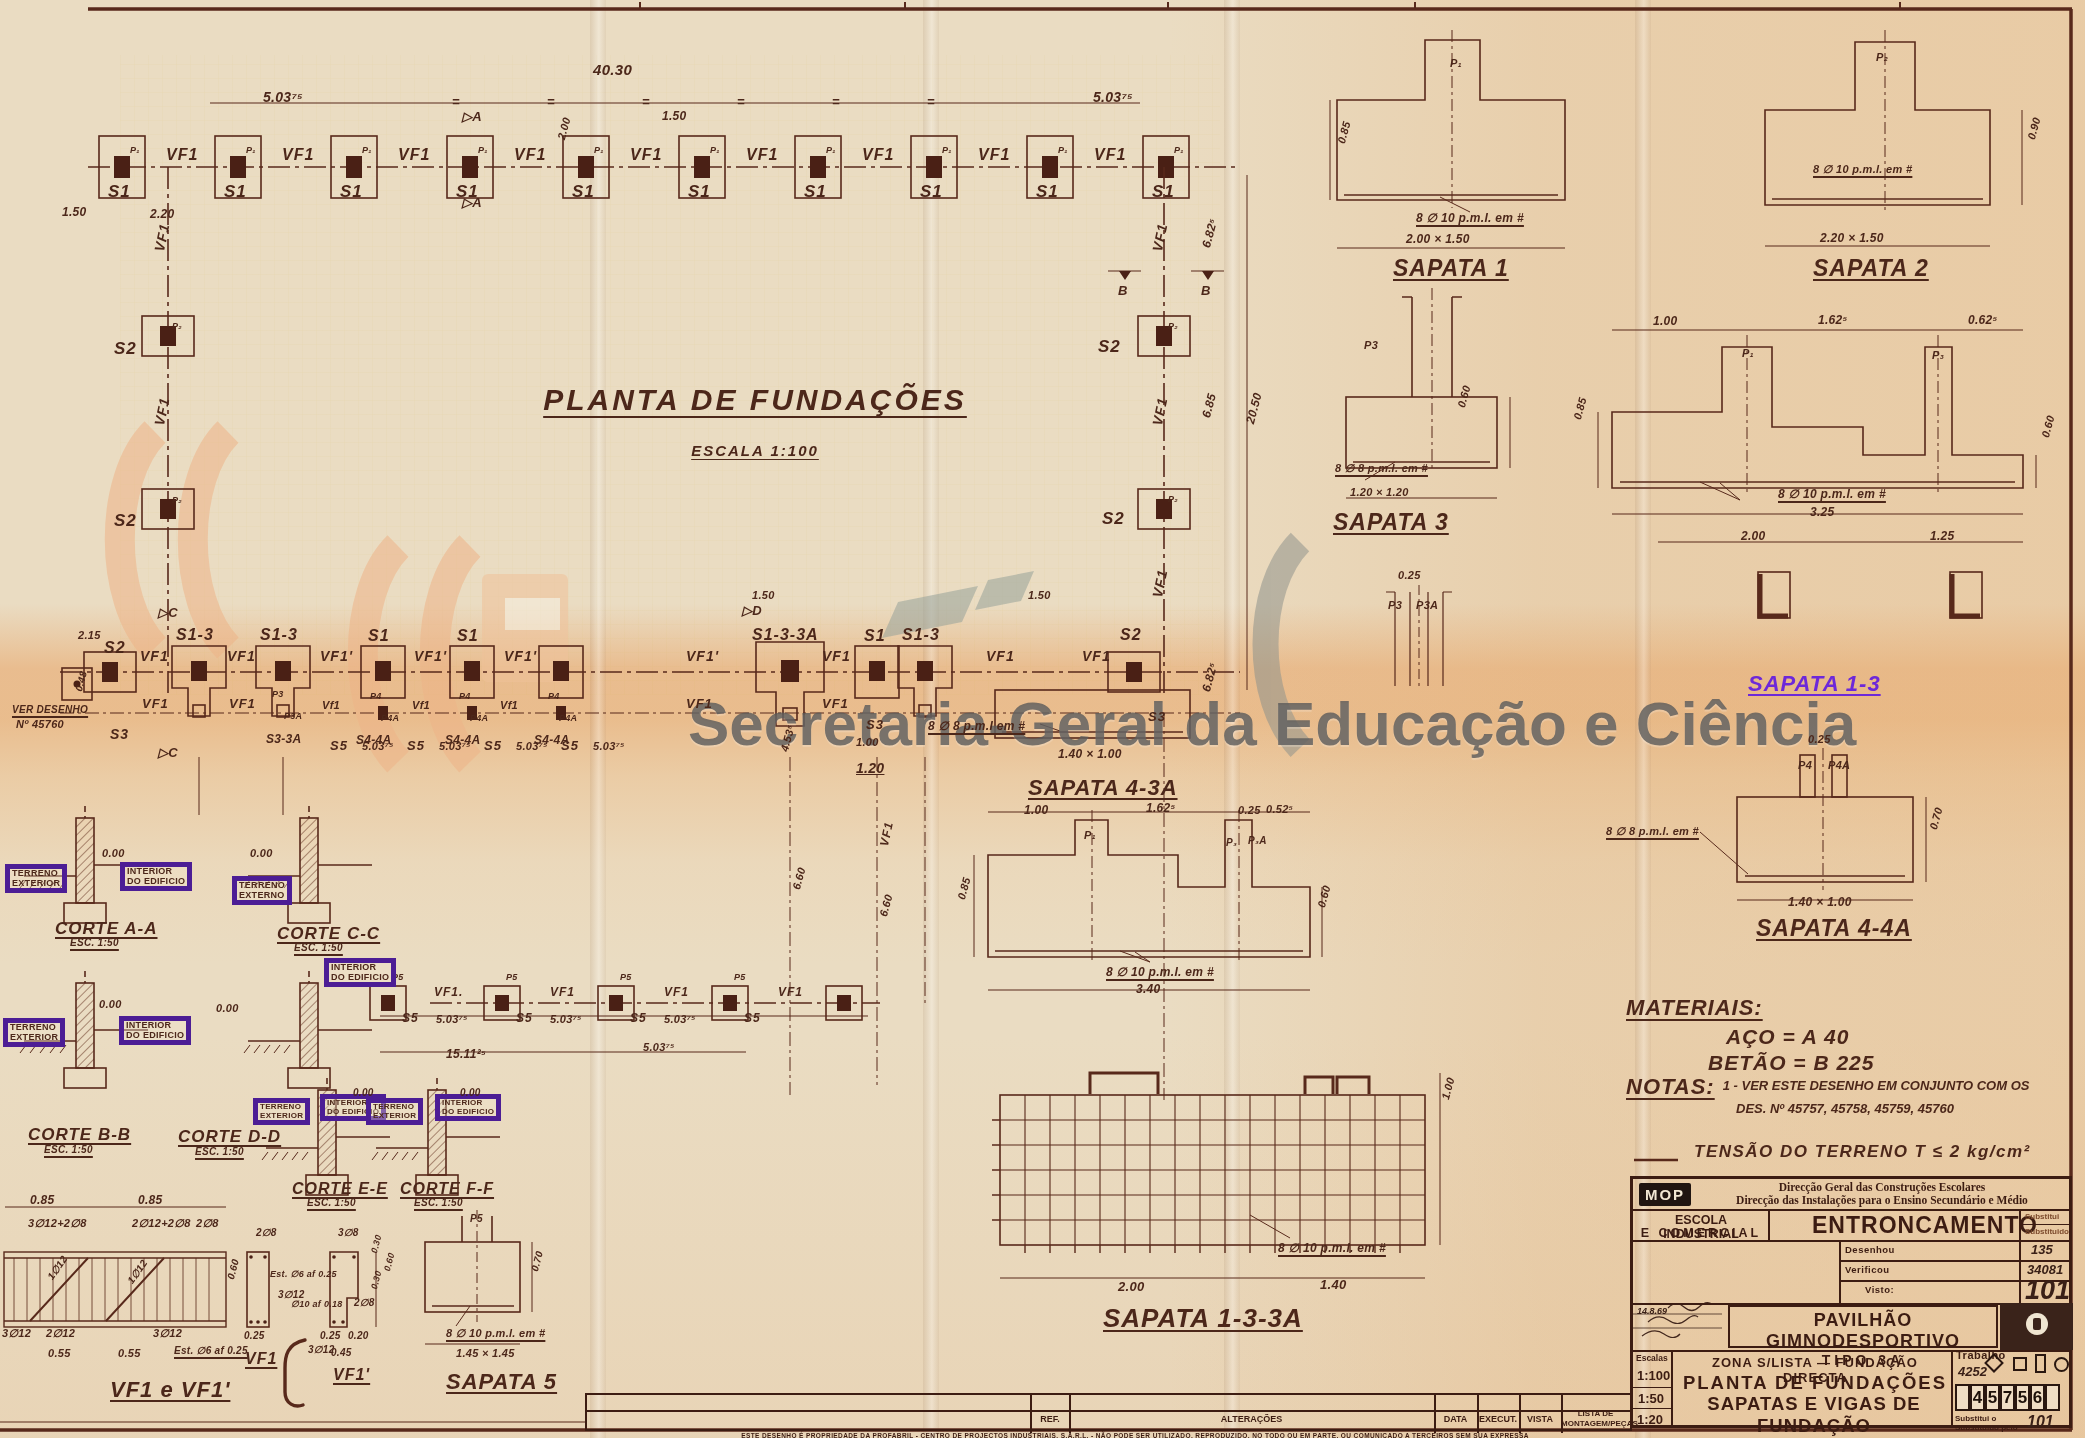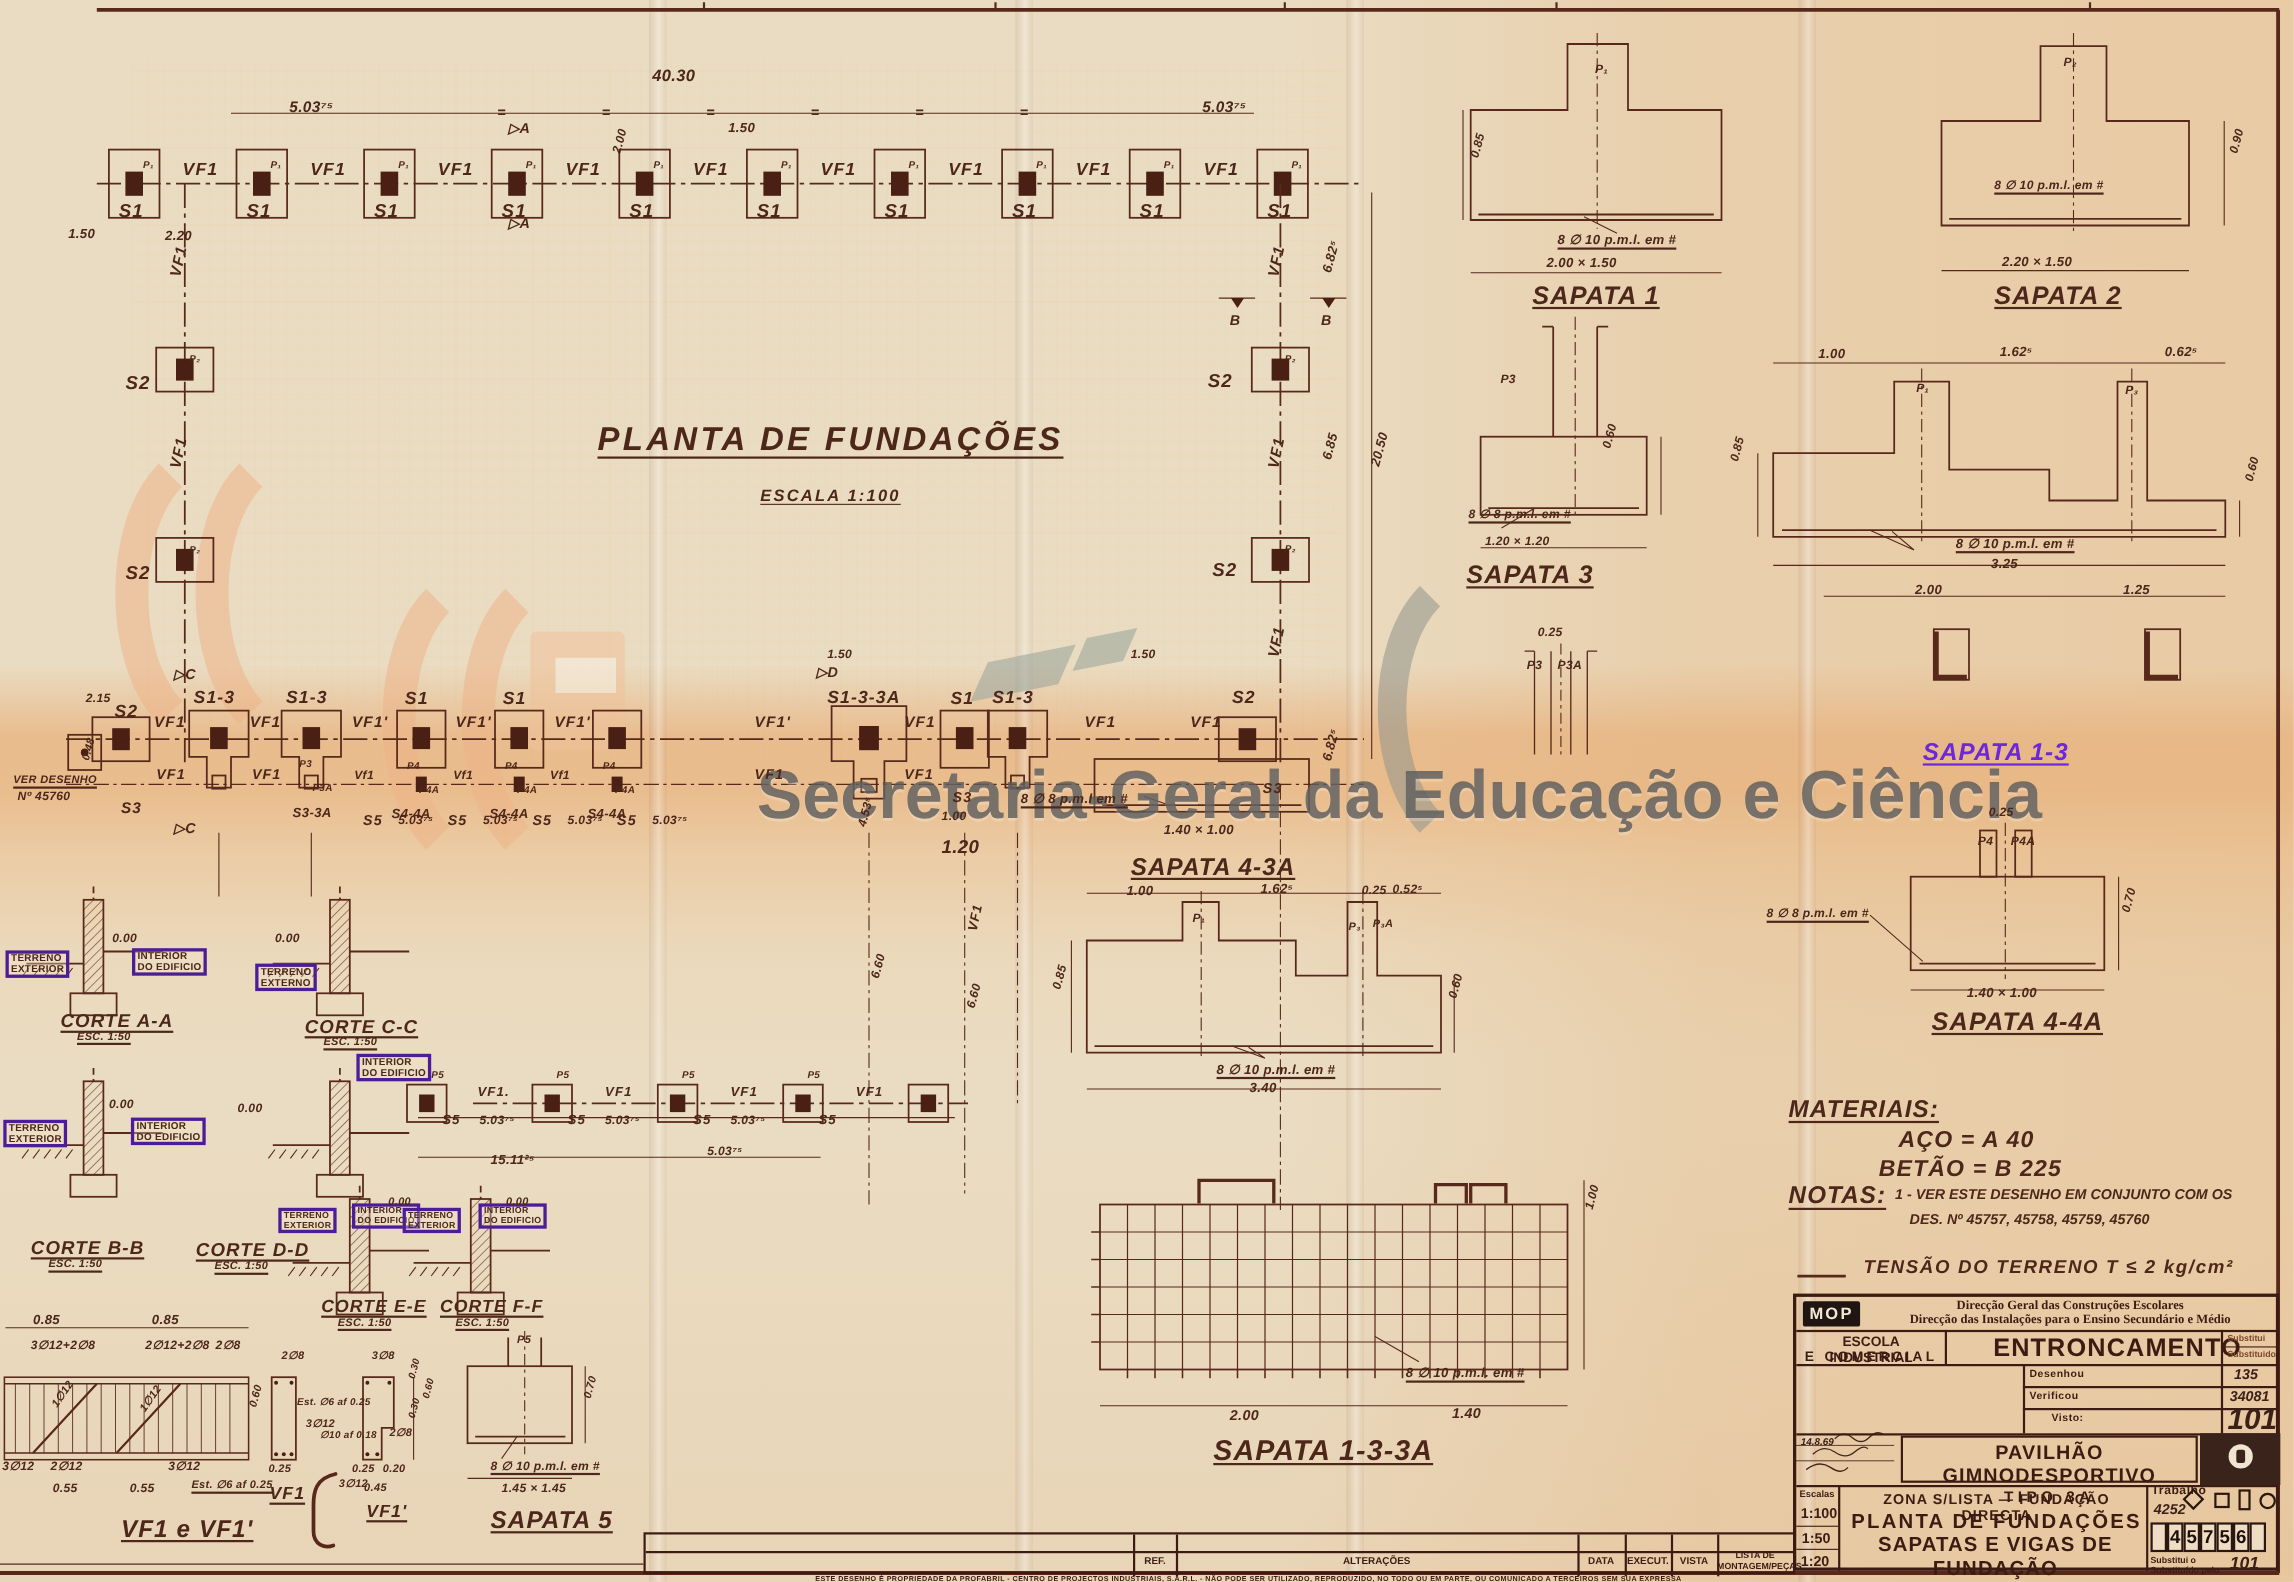--- a/index.html
+++ b/index.html
@@ -417,7 +417,7 @@
     <span class="lbl" style="left: 16px; top: 719px; font-size: 11px;">Nº 45760</span>
     <span class="lbl b" style="left: 866px; top: 718px; font-size: 13px;">S3</span>
     <span class="lbl" style="left: 856px; top: 737px; font-size: 11px;">1.00</span>
-    <span class="lbl" style="left: 856px; top: 761px; font-size: 17px;">1.20</span>
+    <span class="lbl" style="left: 856px; top: 761px; font-size: 14px; text-decoration: underline;">1.20</span>
     <span class="lbl b" style="left: 1148px; top: 710px; font-size: 13px;">S3</span>
     <span class="lbl" style="left: 779px; top: 750px; font-size: 11px; transform: rotate(-75deg);">4.53⁵</span>
     <span class="lbl" style="left: 791px; top: 888px; font-size: 11px; transform: rotate(-75deg);">6.60</span>

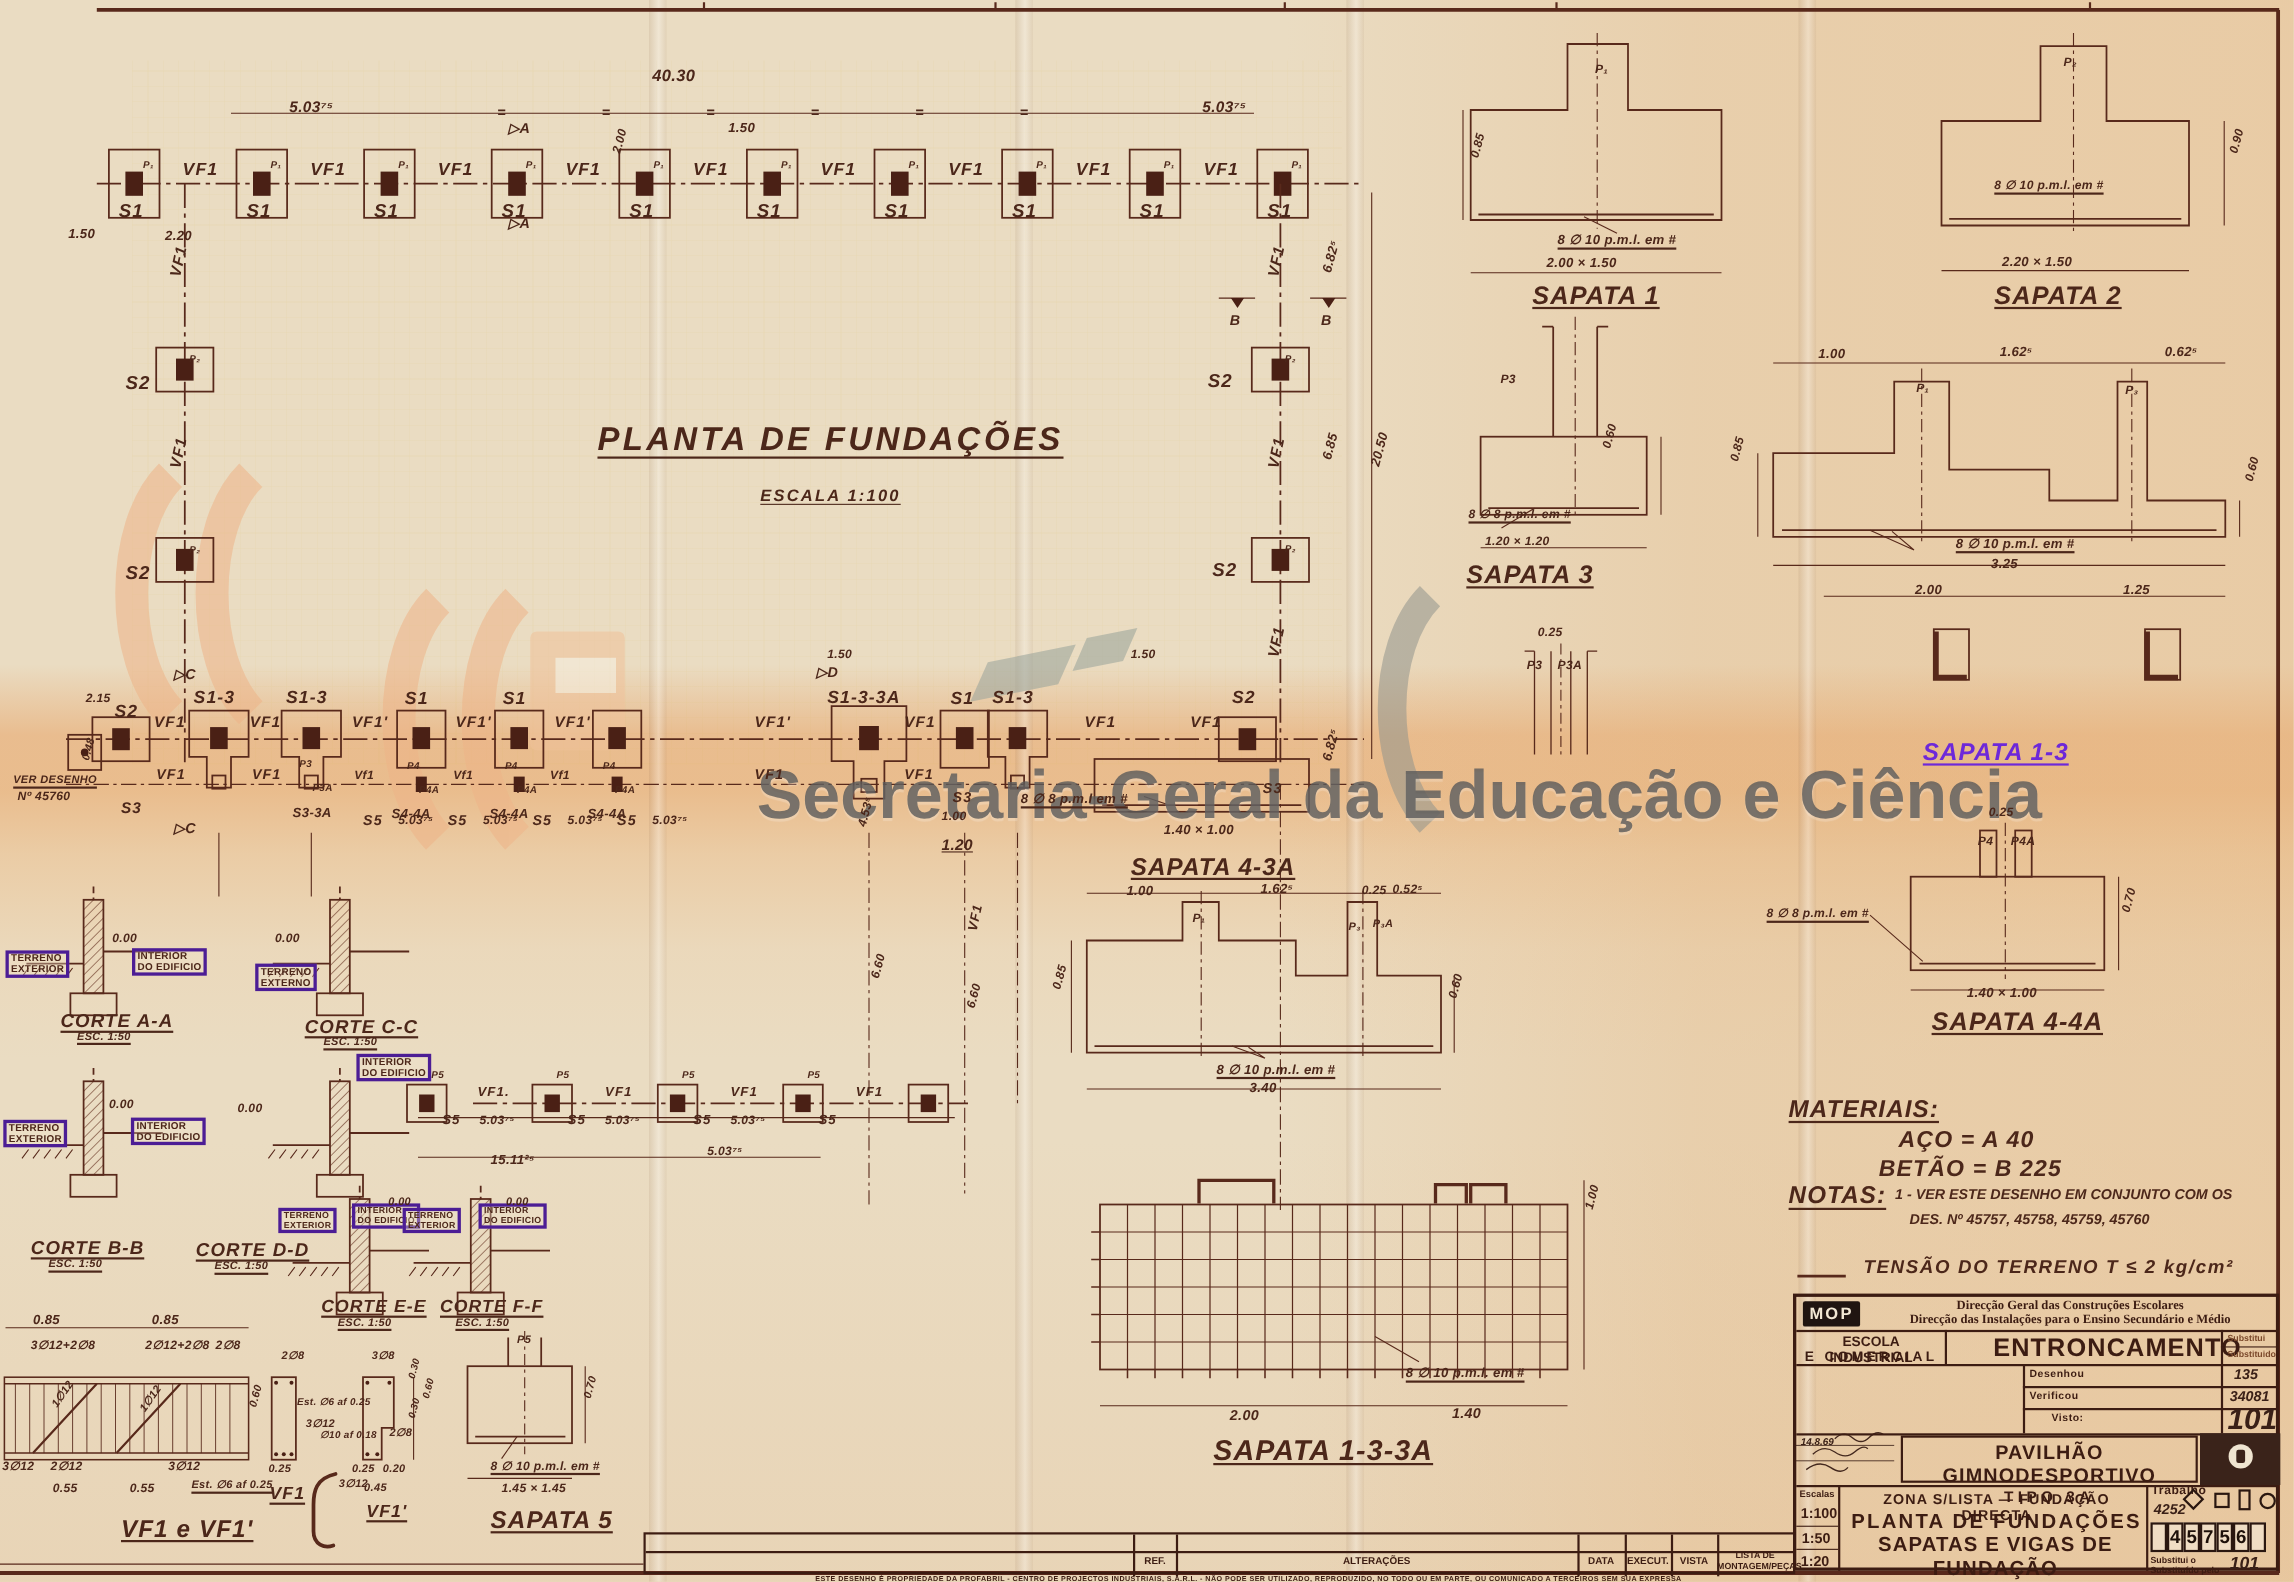--- a/index.html
+++ b/index.html
@@ -18,7 +18,7 @@
   .lbl{position:absolute;font-style:italic;font-weight:600;color:#4c271a;line-height:1.08;white-space:pre-line;transform-origin:left top;letter-spacing:.3px;}
   .lbl.b{font-weight:700;letter-spacing:1px;}
   .lbl.u{text-decoration:underline;text-underline-offset:3px;text-decoration-thickness:1.5px;}
-  .lbl.bx{font-style:normal;font-weight:600;border:3px solid #4c1d95;padding:0 2px;background:rgba(240,230,205,.35);}
+  .lbl.bx{font-style:normal;font-weight:600;border:5px solid #4c1d95;padding:0 2px;background:rgba(240,230,205,.35);}
   .wm-band{position:absolute;left:688px;top:688px;font-size:62px;font-weight:700;color:rgba(90,90,90,.80);
     white-space:nowrap;letter-spacing:0;text-shadow:0 2px 1px rgba(255,255,255,.22);}
   .plan-title{position:absolute;left:505px;top:383px;width:500px;text-align:center;color:#4c271a;}

